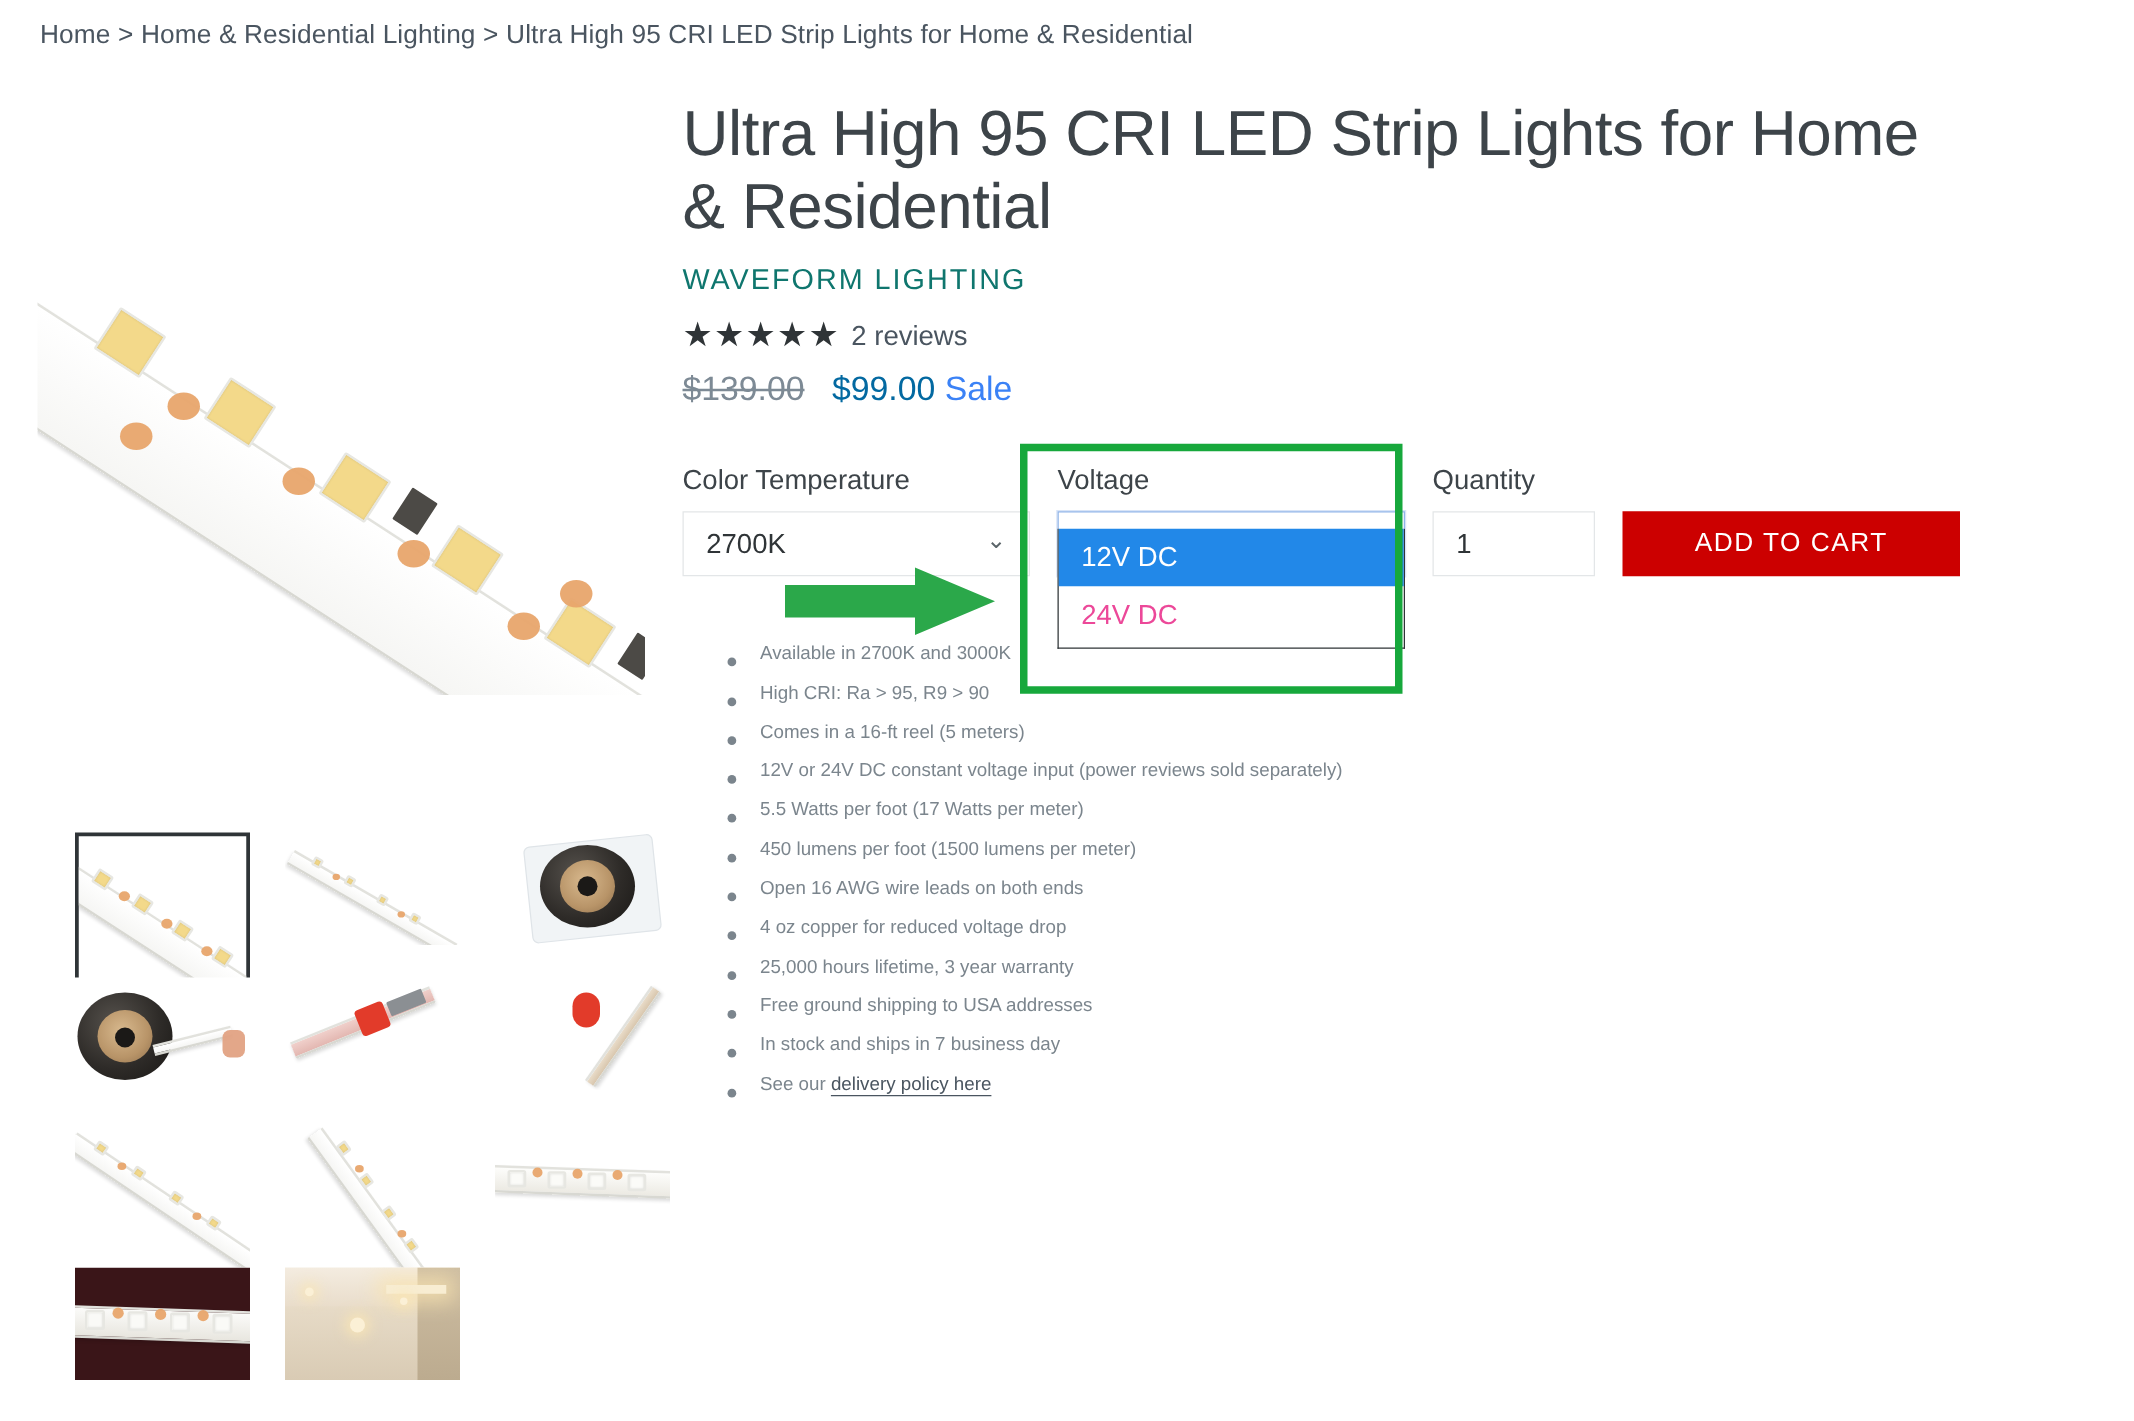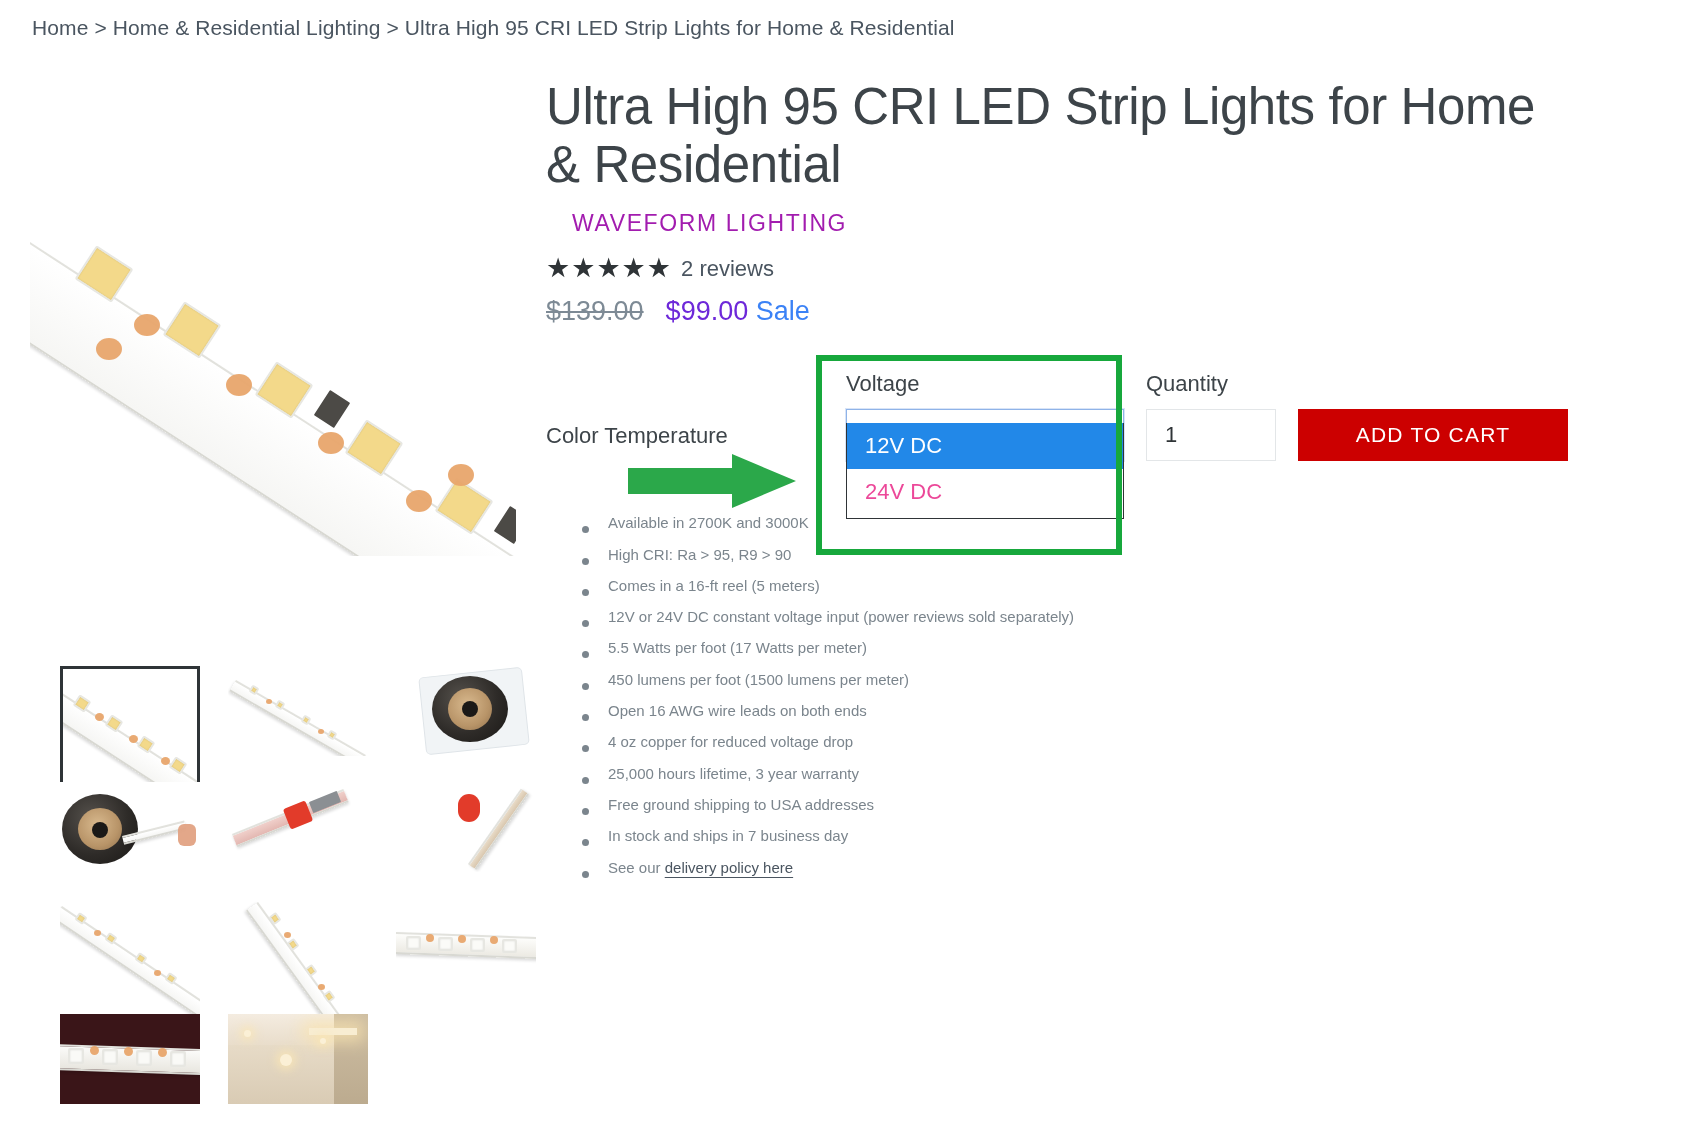--- a/index.html
+++ b/index.html
@@ -152,9 +152,8 @@
     margin-top: 16px;
     font-size: 23px;
     letter-spacing: 1.6px;
-    color: #a21caf;
+    color: #0f766e;
     text-transform: uppercase;
-    margin-left: 26px;
   }
 
   .rating-row {

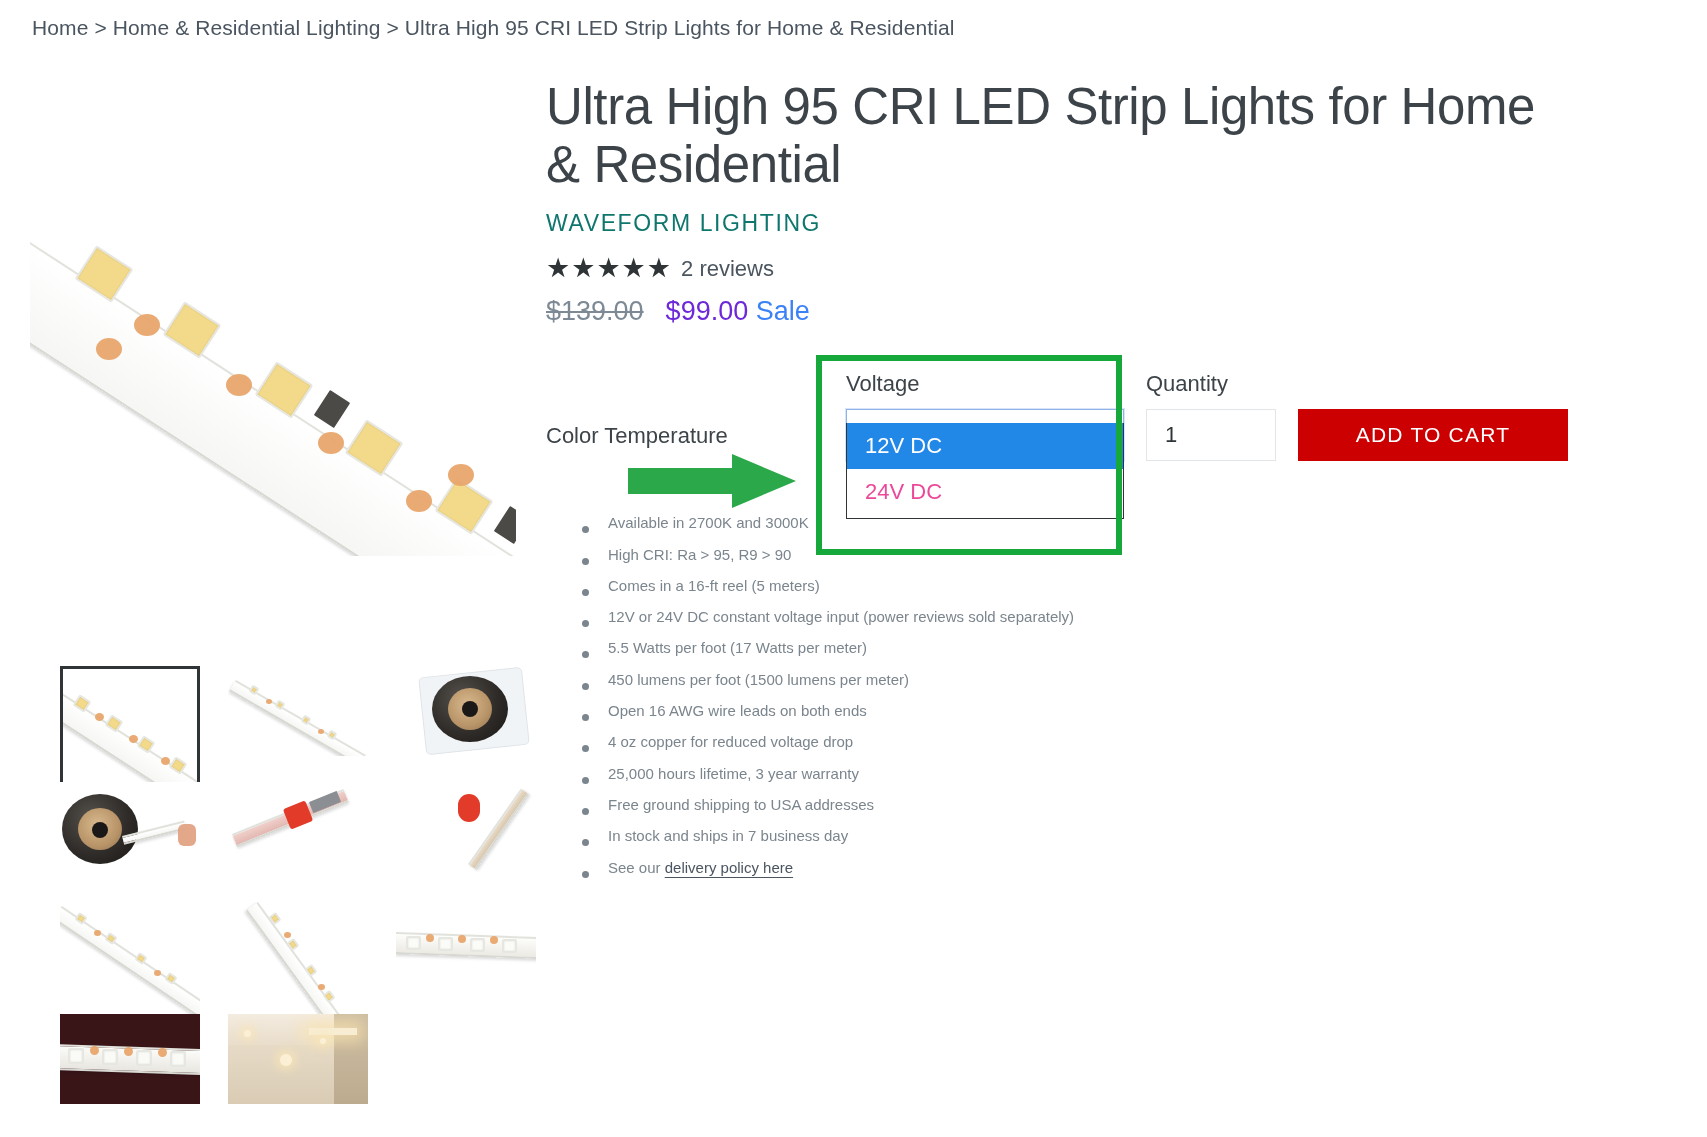--- a/index.html
+++ b/index.html
@@ -173,7 +173,7 @@
     font-size: 27px;
   }
   .price-old { color: #7d8a95; text-decoration: line-through; }
-  .price-new { color: #6d28d9; }
+  .price-new { color: #0369a1; }
   .price-sale { color: #3b82f6; }
 
   

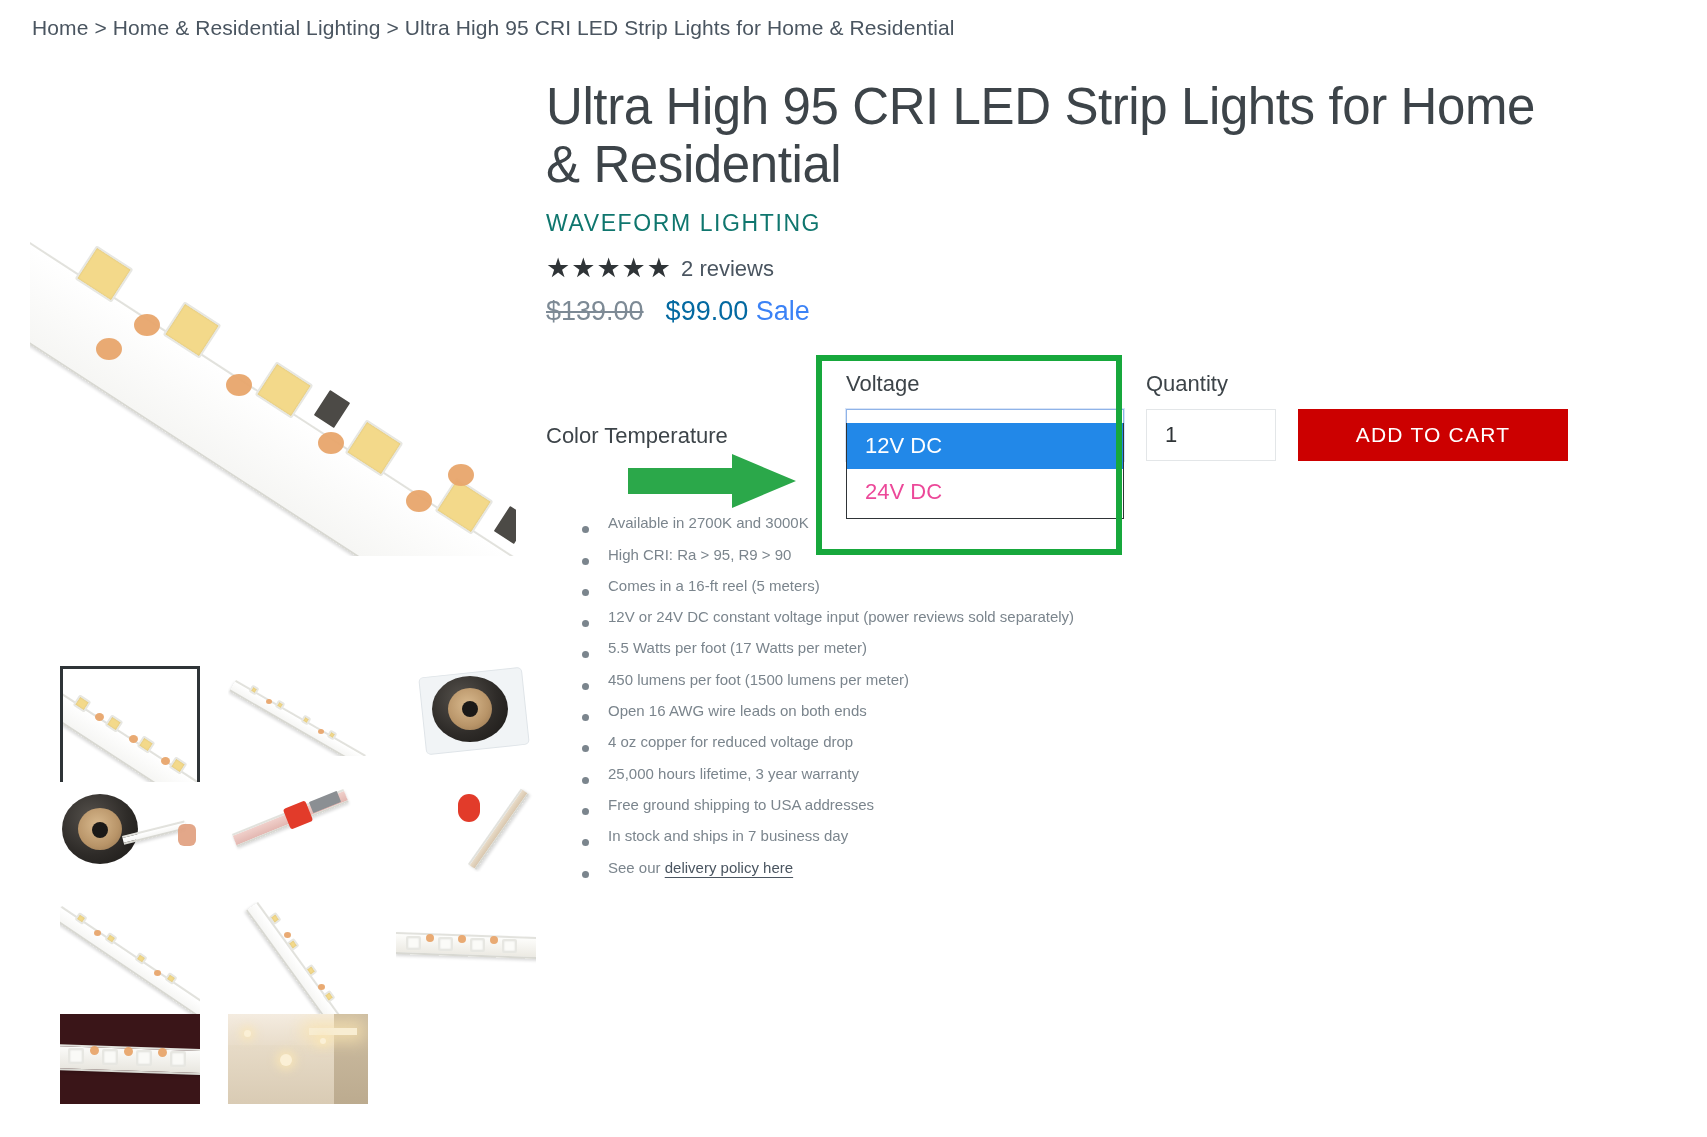--- a/index.html
+++ b/index.html
@@ -484,6 +484,10 @@
 
       <div class="field field-color">
         <span class="field-label">Color Temperature</span>
+        <div class="select-box">
+          <span>2700K</span>
+          <span class="chev">⌄</span>
+        </div>
       </div>
 
       <div class="field field-voltage">

